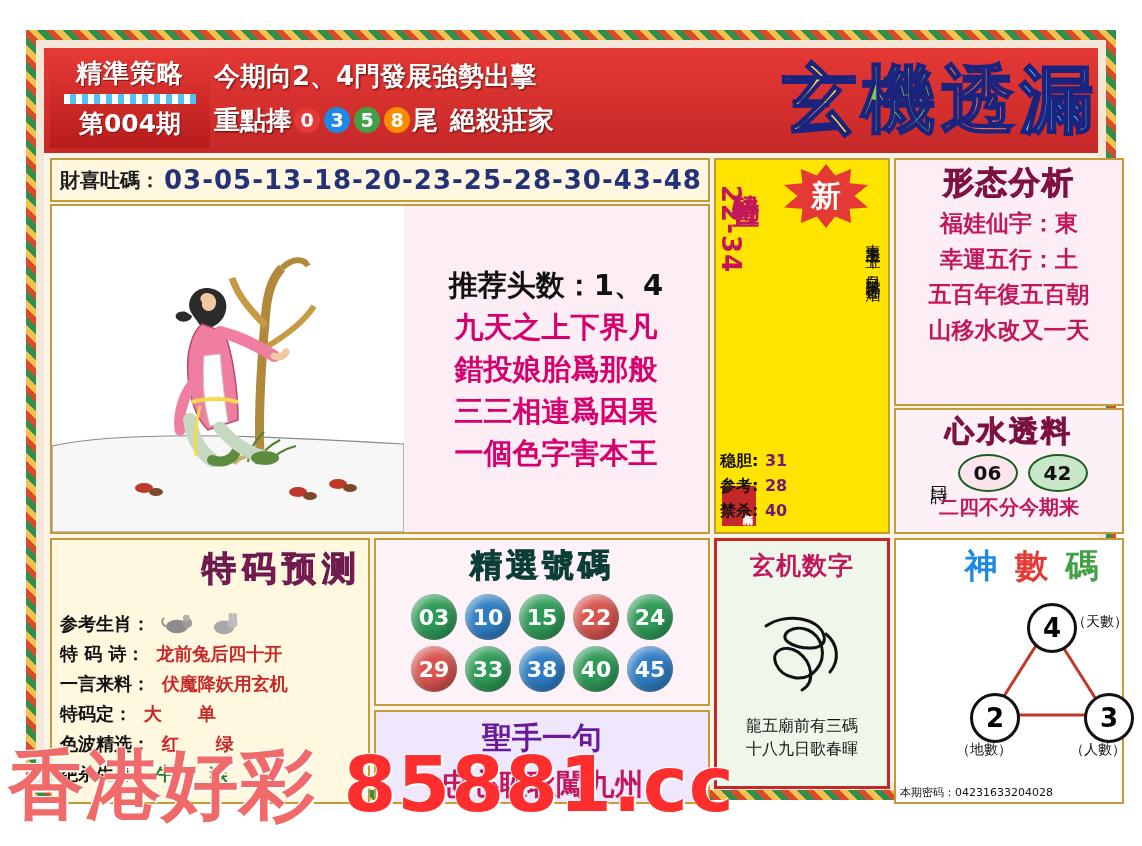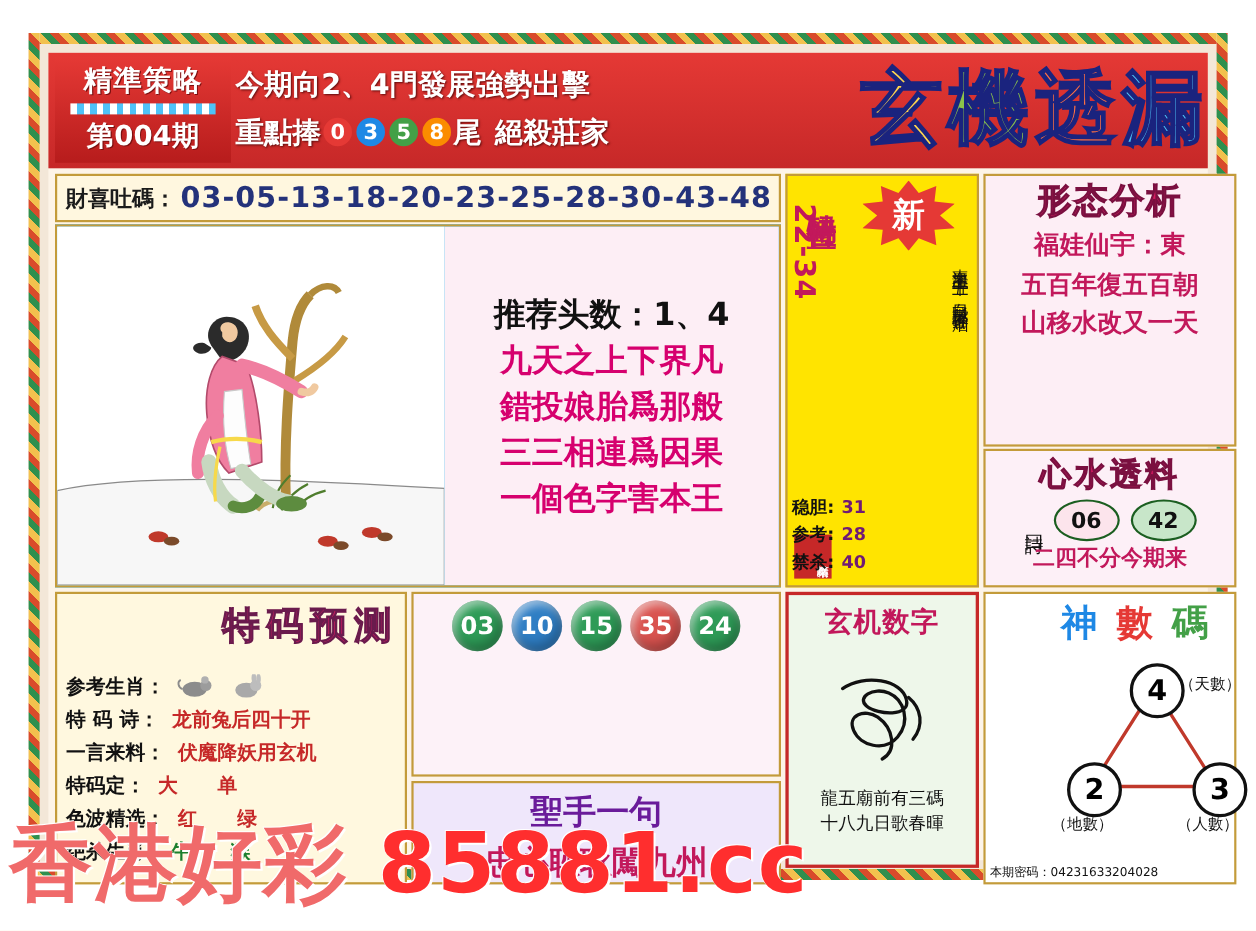--- a/index.html
+++ b/index.html
@@ -398,6 +398,7 @@
   <div class="shape">
     <h2>形态分析</h2>
     <div class="l">福娃仙宇：東</div>
+    <div class="l">幸運五行：土</div>
     <div class="l">五百年復五百朝</div>
     <div class="l">山移水改又一天</div>
   </div>

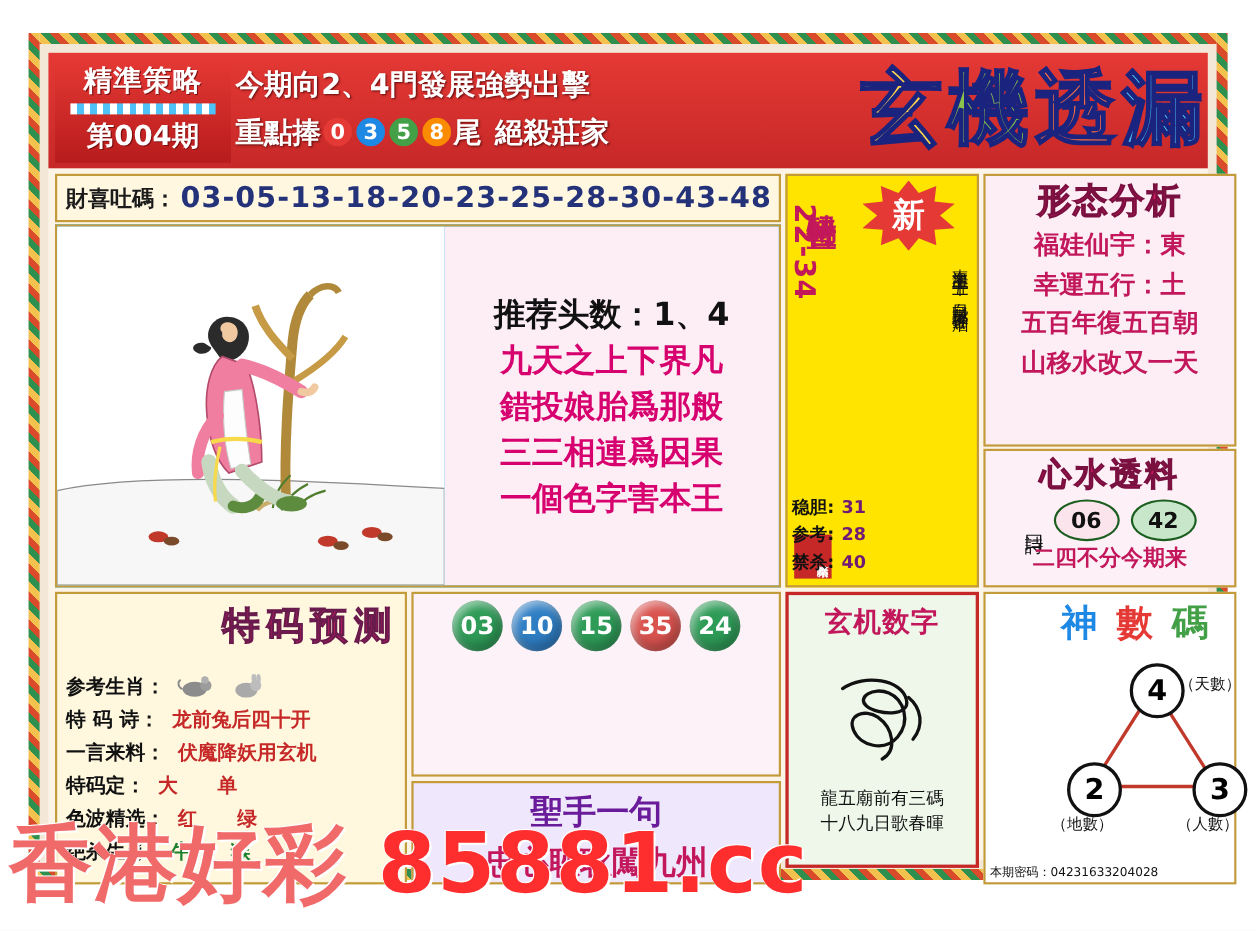--- a/index.html
+++ b/index.html
@@ -345,6 +345,7 @@
   </div>
 
   <div class="balls-box">
+    <h2>精選號碼</h2>
     <div class="ball-row">
       <div class="ball b-green">03</div>
       <div class="ball b-blue">10</div>

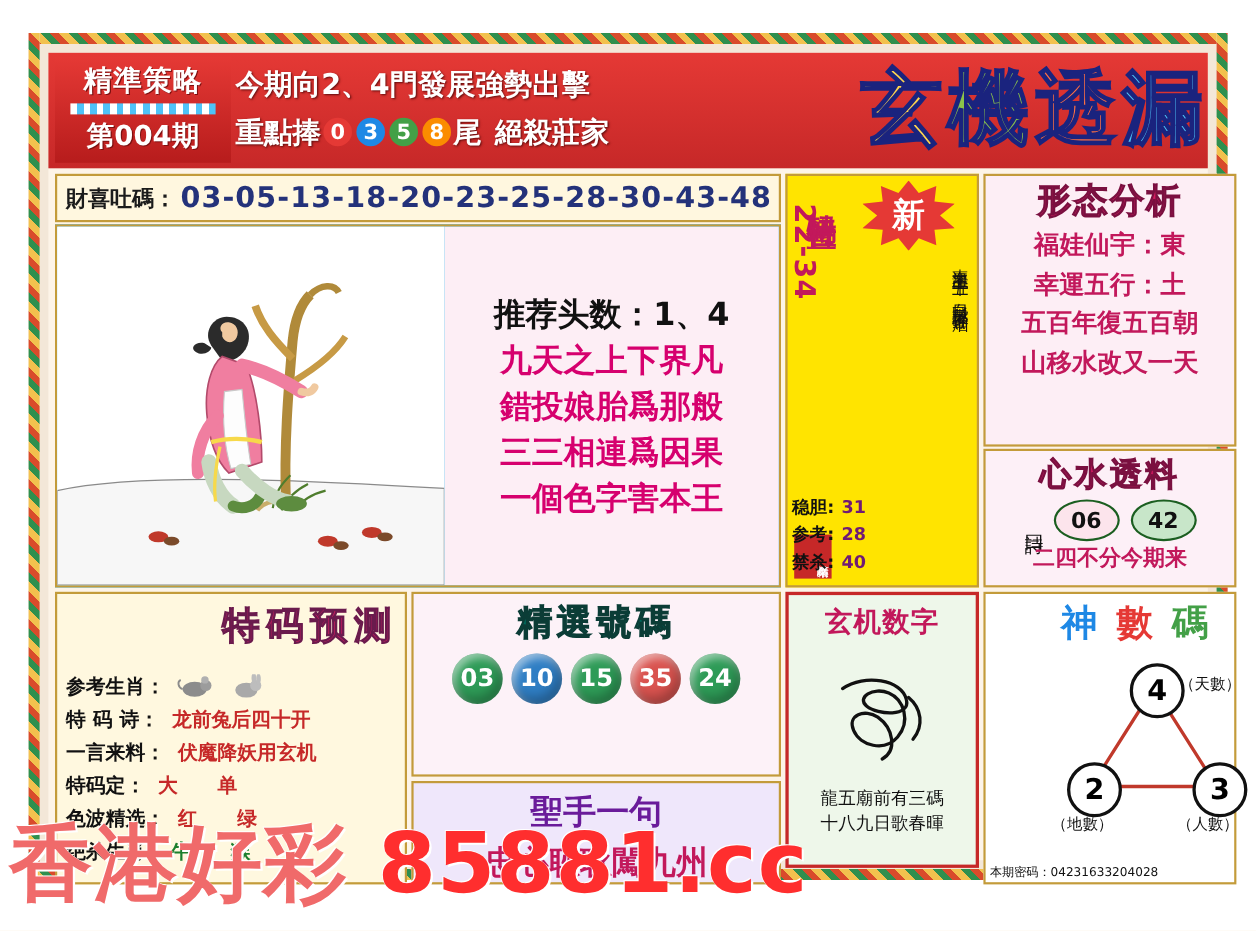--- a/index.html
+++ b/index.html
@@ -350,7 +350,7 @@
       <div class="ball b-green">03</div>
       <div class="ball b-blue">10</div>
       <div class="ball b-green">15</div>
-      <div class="ball b-red">35</div>
+      <div class="ball b-red">22</div>
       <div class="ball b-green">24</div>
     </div>
   </div>

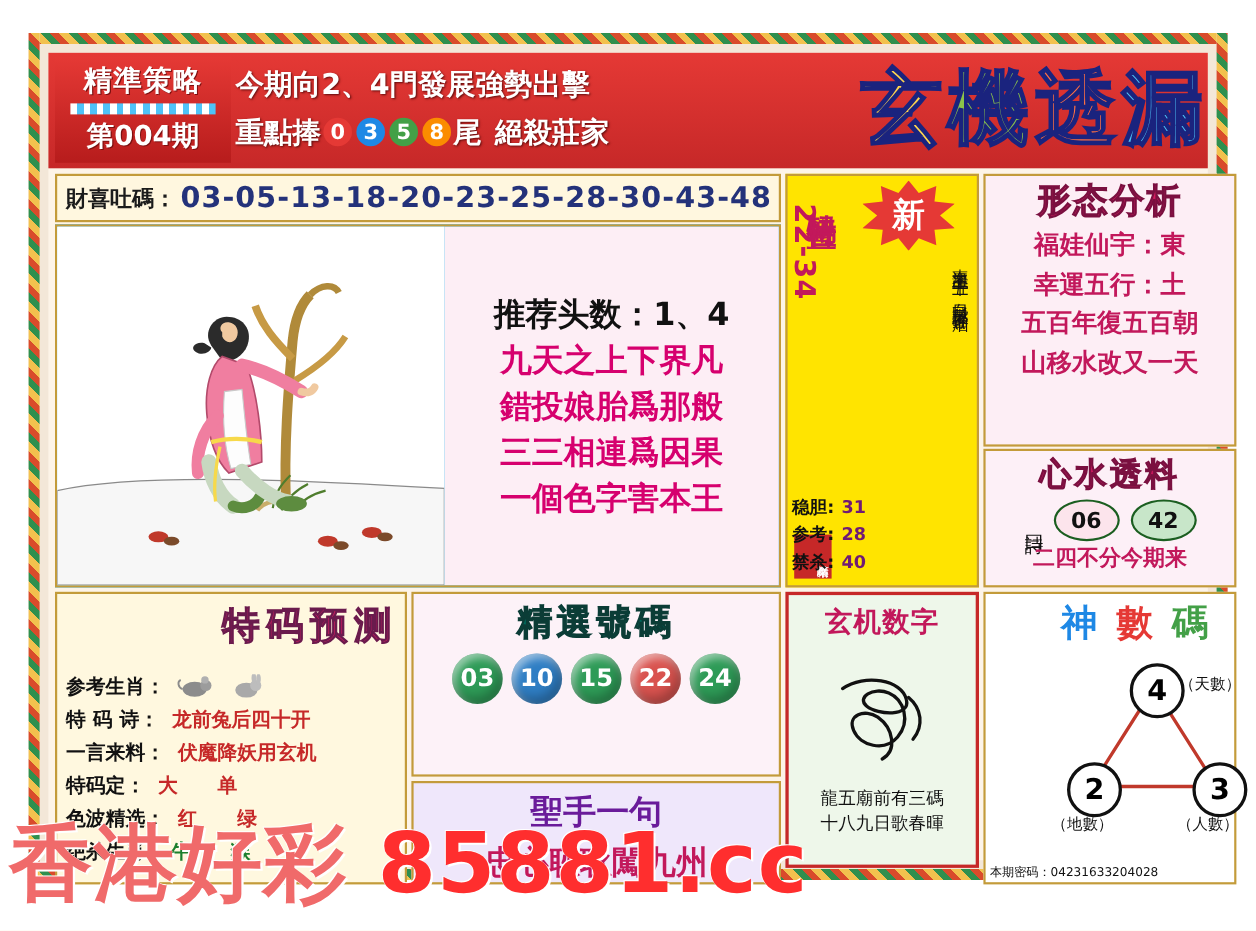--- a/index.html
+++ b/index.html
@@ -353,6 +353,13 @@
       <div class="ball b-red">22</div>
       <div class="ball b-green">24</div>
     </div>
+    <div class="ball-row">
+      <div class="ball b-red">29</div>
+      <div class="ball b-green">33</div>
+      <div class="ball b-blue">38</div>
+      <div class="ball b-green">40</div>
+      <div class="ball b-blue">45</div>
+    </div>
   </div>
 
   <div class="saint">

